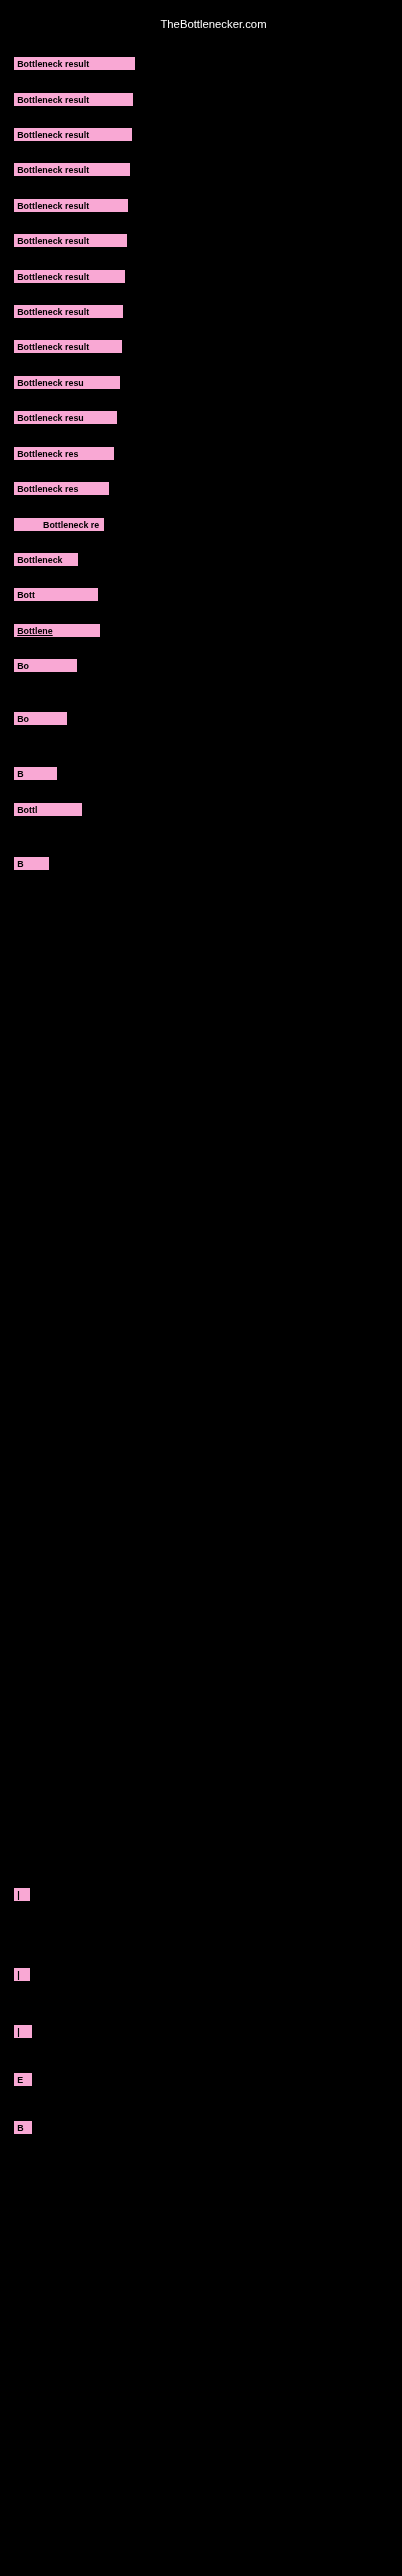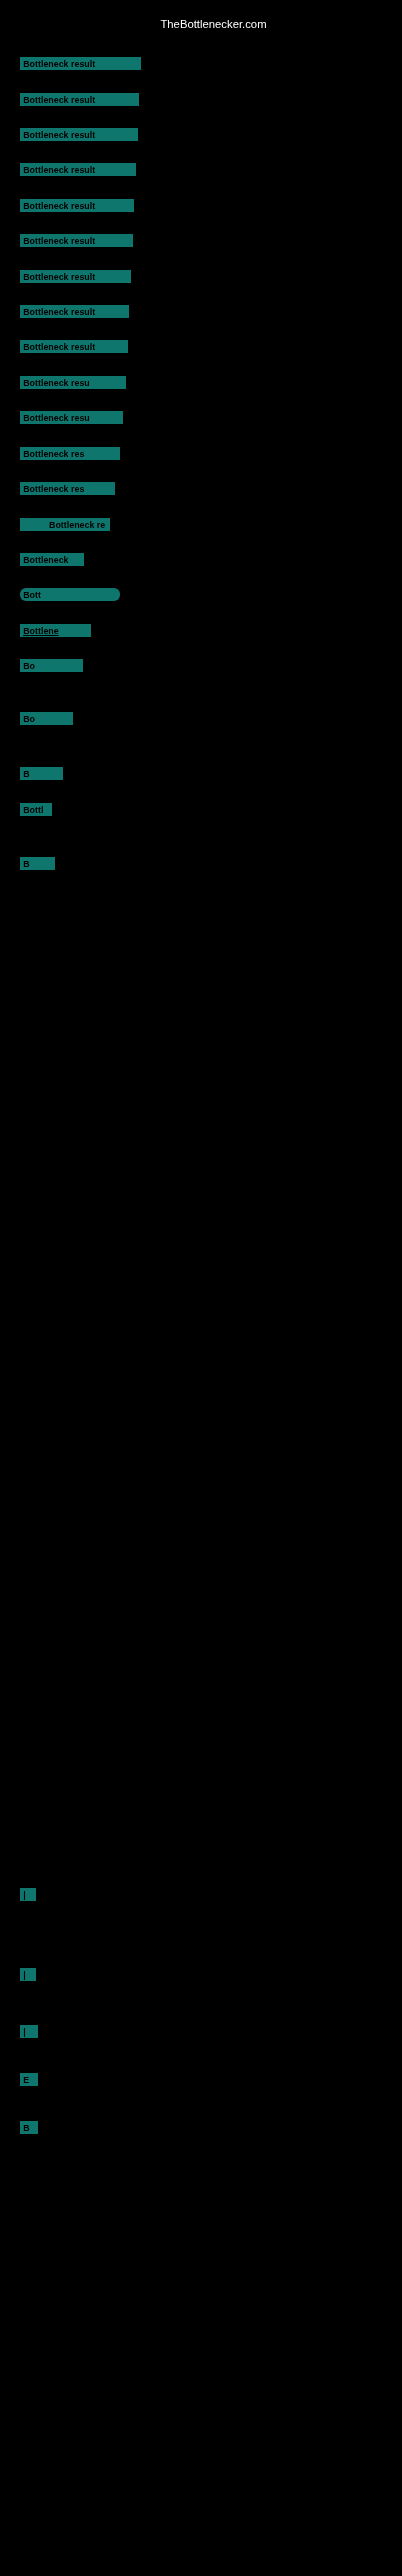--- a/index.html
+++ b/index.html
@@ -26,8 +26,8 @@
 
     .bottleneck-item {
       position: absolute;
-      left: 8px;
-      background-color: #0f766e;
+      left: 2px;
+      background-color: #f9a8d4;
       color: #000000;
       font-size: 8.9px;
       font-weight: bold;

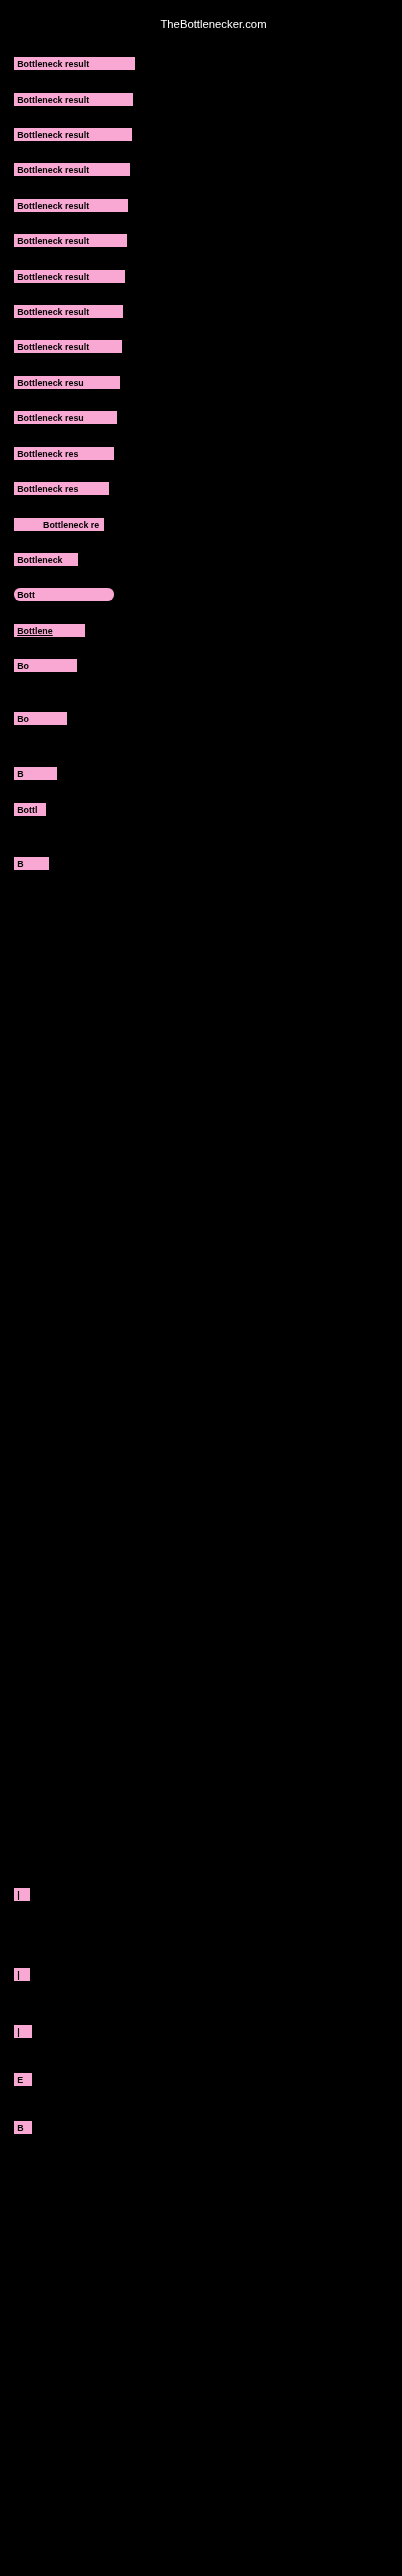--- a/index.html
+++ b/index.html
@@ -57,7 +57,7 @@
     <div class="bottleneck-item" style="top: 470px; width: 95px;">Bottleneck res</div>
     <div class="bottleneck-item" style="top: 506px; width: 90px; padding-left: 29px;">Bottleneck re</div>
     <div class="bottleneck-item" style="top: 541px; width: 64px;">Bottleneck</div>
-    <div class="bottleneck-item" style="top: 576px; width: 100px; border-radius: 6px;">Bott</div>
+    <div class="bottleneck-item" style="top: 576px; width: 84px;">Bott</div>
     <div class="bottleneck-item" style="top: 612px; width: 71px; text-decoration: underline;">Bottlene</div>
     <div class="bottleneck-item" style="top: 647px; width: 63px;">Bo</div>
     <div class="bottleneck-item" style="top: 700px; width: 53px;">Bo</div>

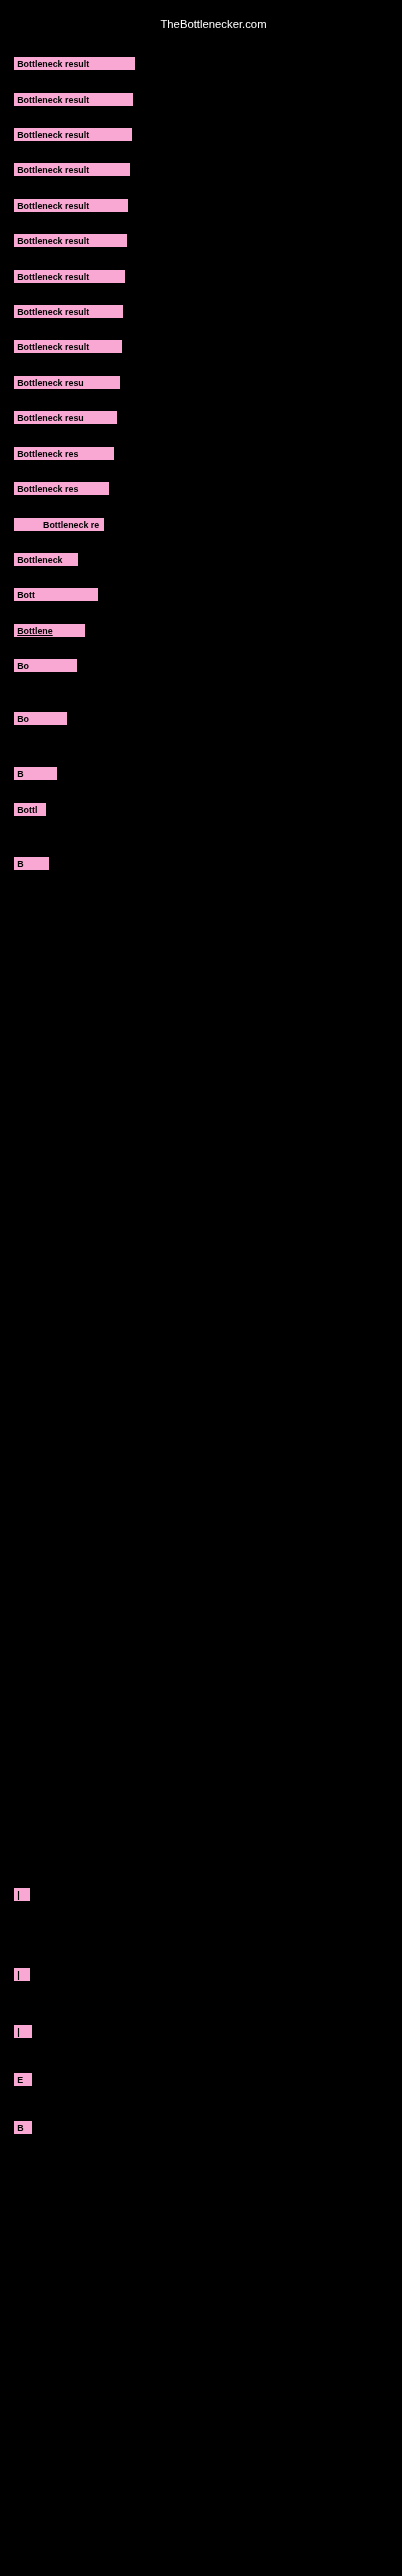--- a/index.html
+++ b/index.html
@@ -58,7 +58,7 @@
     <div class="bottleneck-item" style="top: 506px; width: 90px; padding-left: 29px;">Bottleneck re</div>
     <div class="bottleneck-item" style="top: 541px; width: 64px;">Bottleneck</div>
     <div class="bottleneck-item" style="top: 576px; width: 84px;">Bott</div>
-    <div class="bottleneck-item" style="top: 612px; width: 71px; text-decoration: underline;">Bottlene</div>
+    <div class="bottleneck-item" style="top: 612px; width: 86px; text-decoration: underline;">Bottlene</div>
     <div class="bottleneck-item" style="top: 647px; width: 63px;">Bo</div>
     <div class="bottleneck-item" style="top: 700px; width: 53px;">Bo</div>
     <div class="bottleneck-item" style="top: 755px; width: 43px;">B</div>

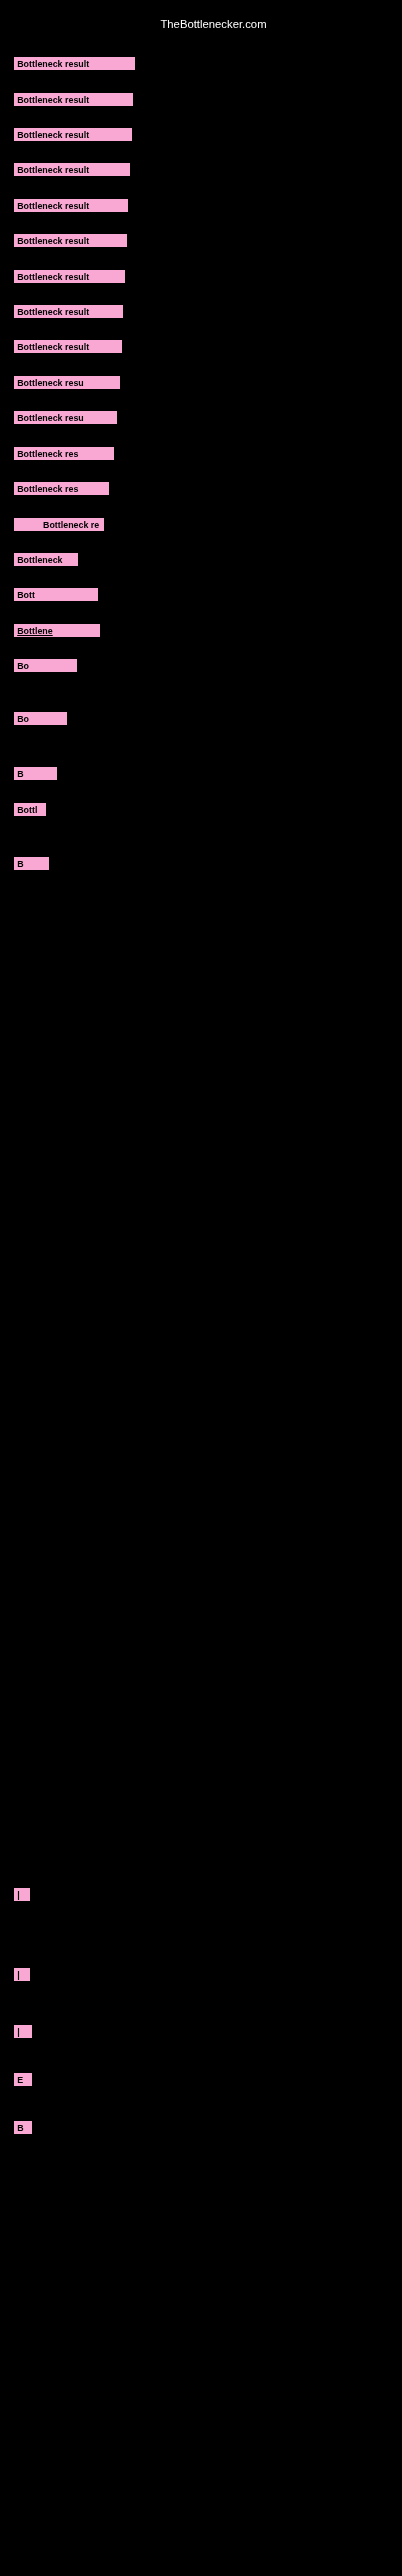--- a/index.html
+++ b/index.html
@@ -62,7 +62,7 @@
     <div class="bottleneck-item" style="top: 647px; width: 63px;">Bo</div>
     <div class="bottleneck-item" style="top: 700px; width: 53px;">Bo</div>
     <div class="bottleneck-item" style="top: 755px; width: 43px;">B</div>
-    <div class="bottleneck-item" style="top: 791px; width: 32px;">Bottl</div>
+    <div class="bottleneck-item" style="top: 791px; width: 68px;">Bottl</div>
     <div class="bottleneck-item" style="top: 845px; width: 35px;">B</div>
     <div class="bottleneck-item" style="top: 1876px; width: 16px;">|</div>
     <div class="bottleneck-item" style="top: 1956px; width: 16px;">|</div>

